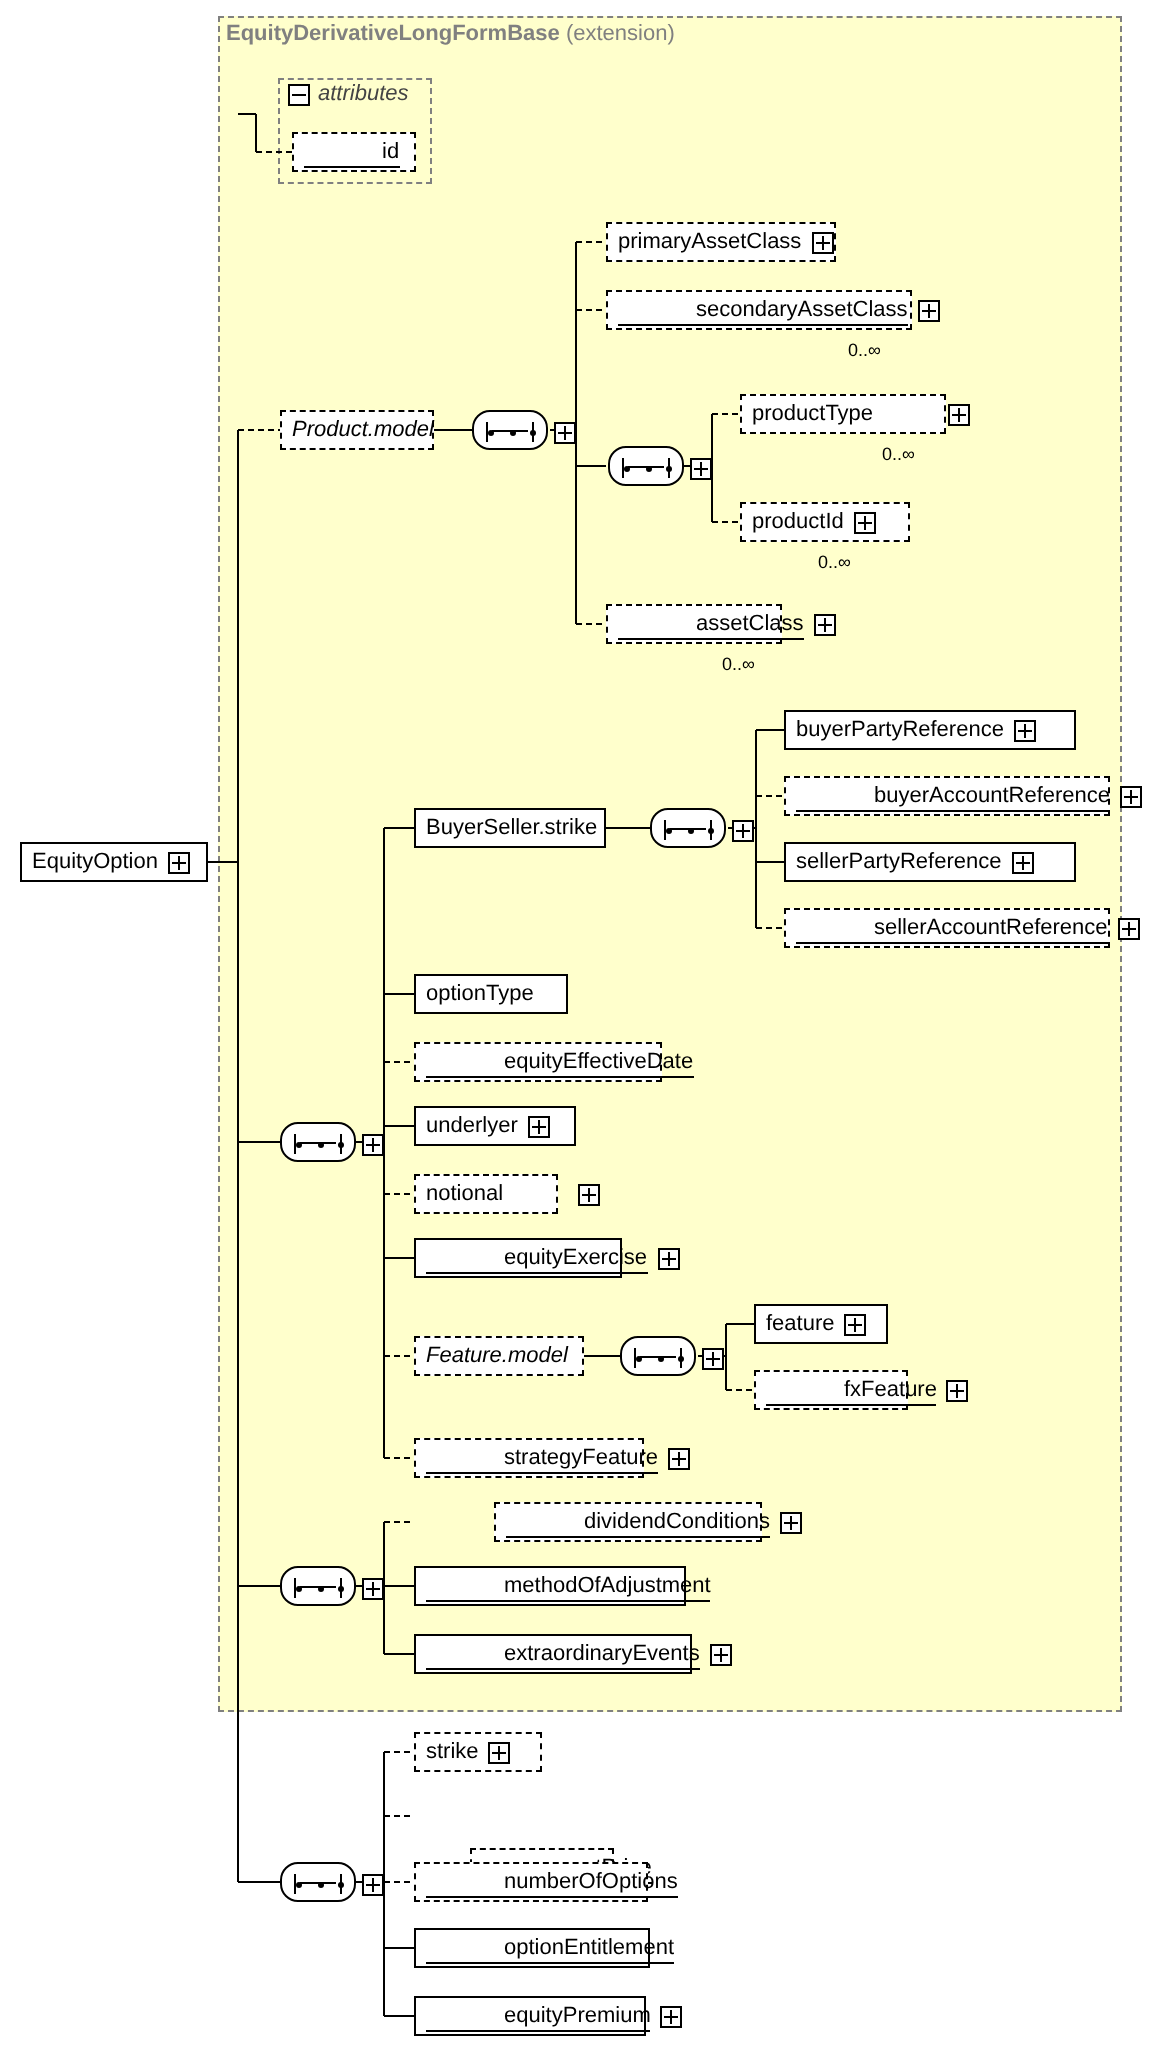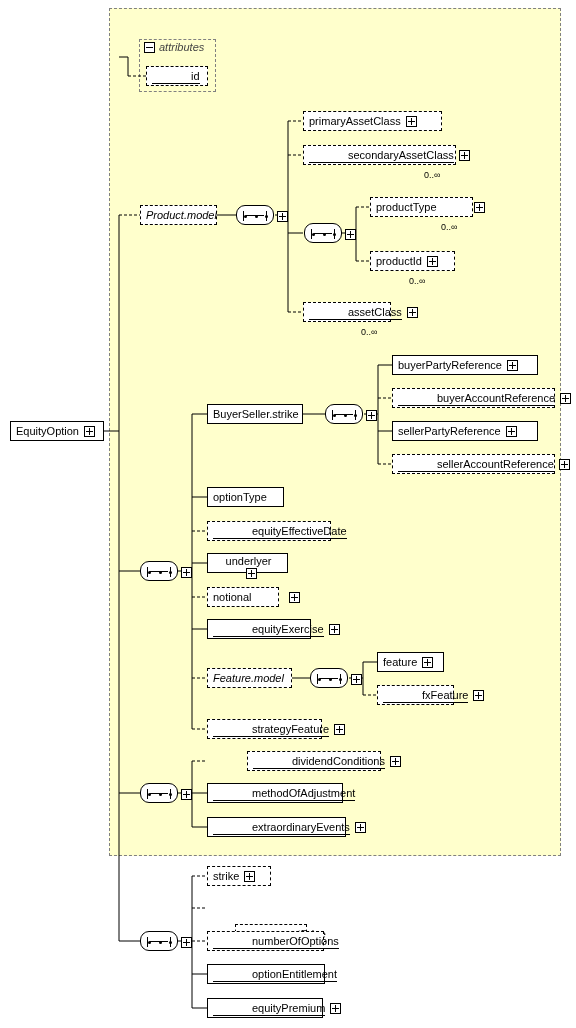--- a/index.html
+++ b/index.html
@@ -137,6 +137,10 @@
 <div id="canvas">
 
   <div id="extpanel"></div>
+  <div id="extlabel">
+    <b>EquityDerivativeLongFormBase</b>
+    <span>(extension)</span>
+  </div>
 
   <div id="attrpanel"></div>
   <div id="attrhdr">

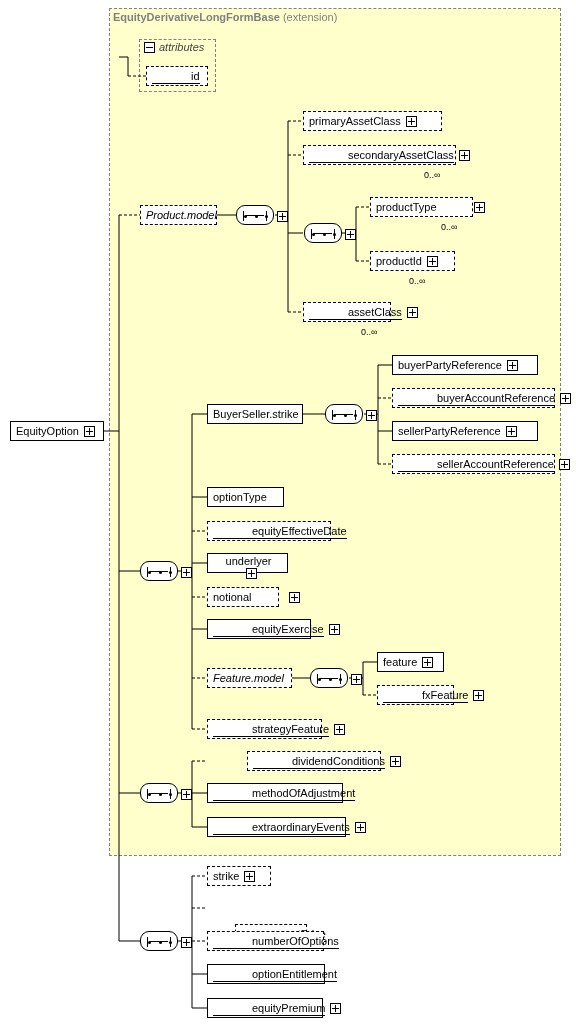--- a/index.html
+++ b/index.html
@@ -268,7 +268,7 @@
       <i class="v"></i>
     </div>
 
-  <div class="node dashed" style="left:303px;top:111px;width:139px;">
+  <div class="node dashed" style="left:303px;top:111px;width:115px;">
     <span class="lbl">primaryAssetClass</span>
     <span class="plus">
         <i class="h"></i>

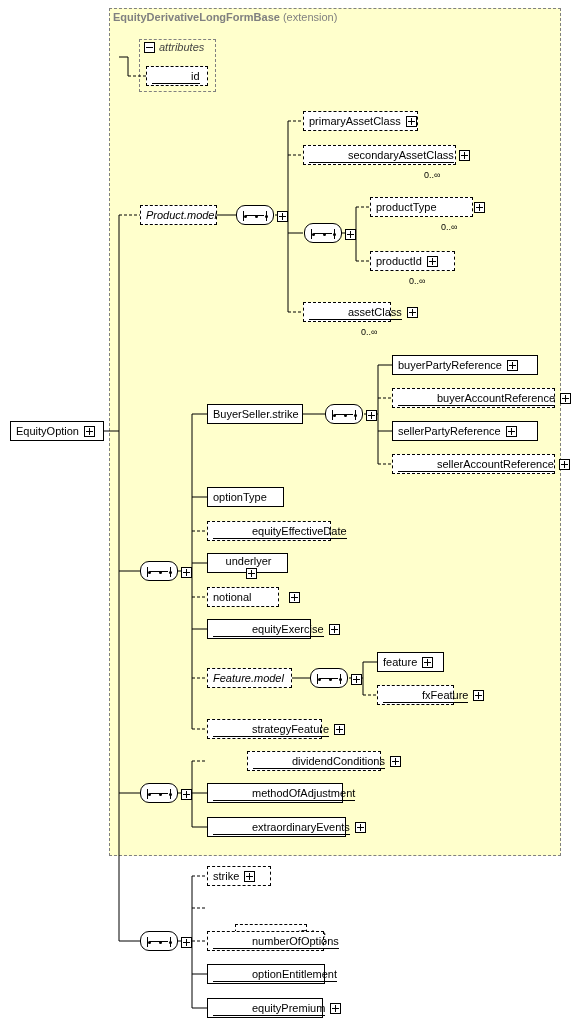--- a/index.html
+++ b/index.html
@@ -379,7 +379,7 @@
   <div class="node dashed" style="left:207px;top:521px;width:124px;">
     <span class="lbl ul">equityEffectiveDate</span>
   </div>
-  <div class="node" style="left:207px;top:553px;width:81px;flex-direction:column;">
+  <div class="node" style="left:207px;top:553px;width:81px;">
     <span class="lbl">underlyer</span>
     <span class="plus">
         <i class="h"></i>

